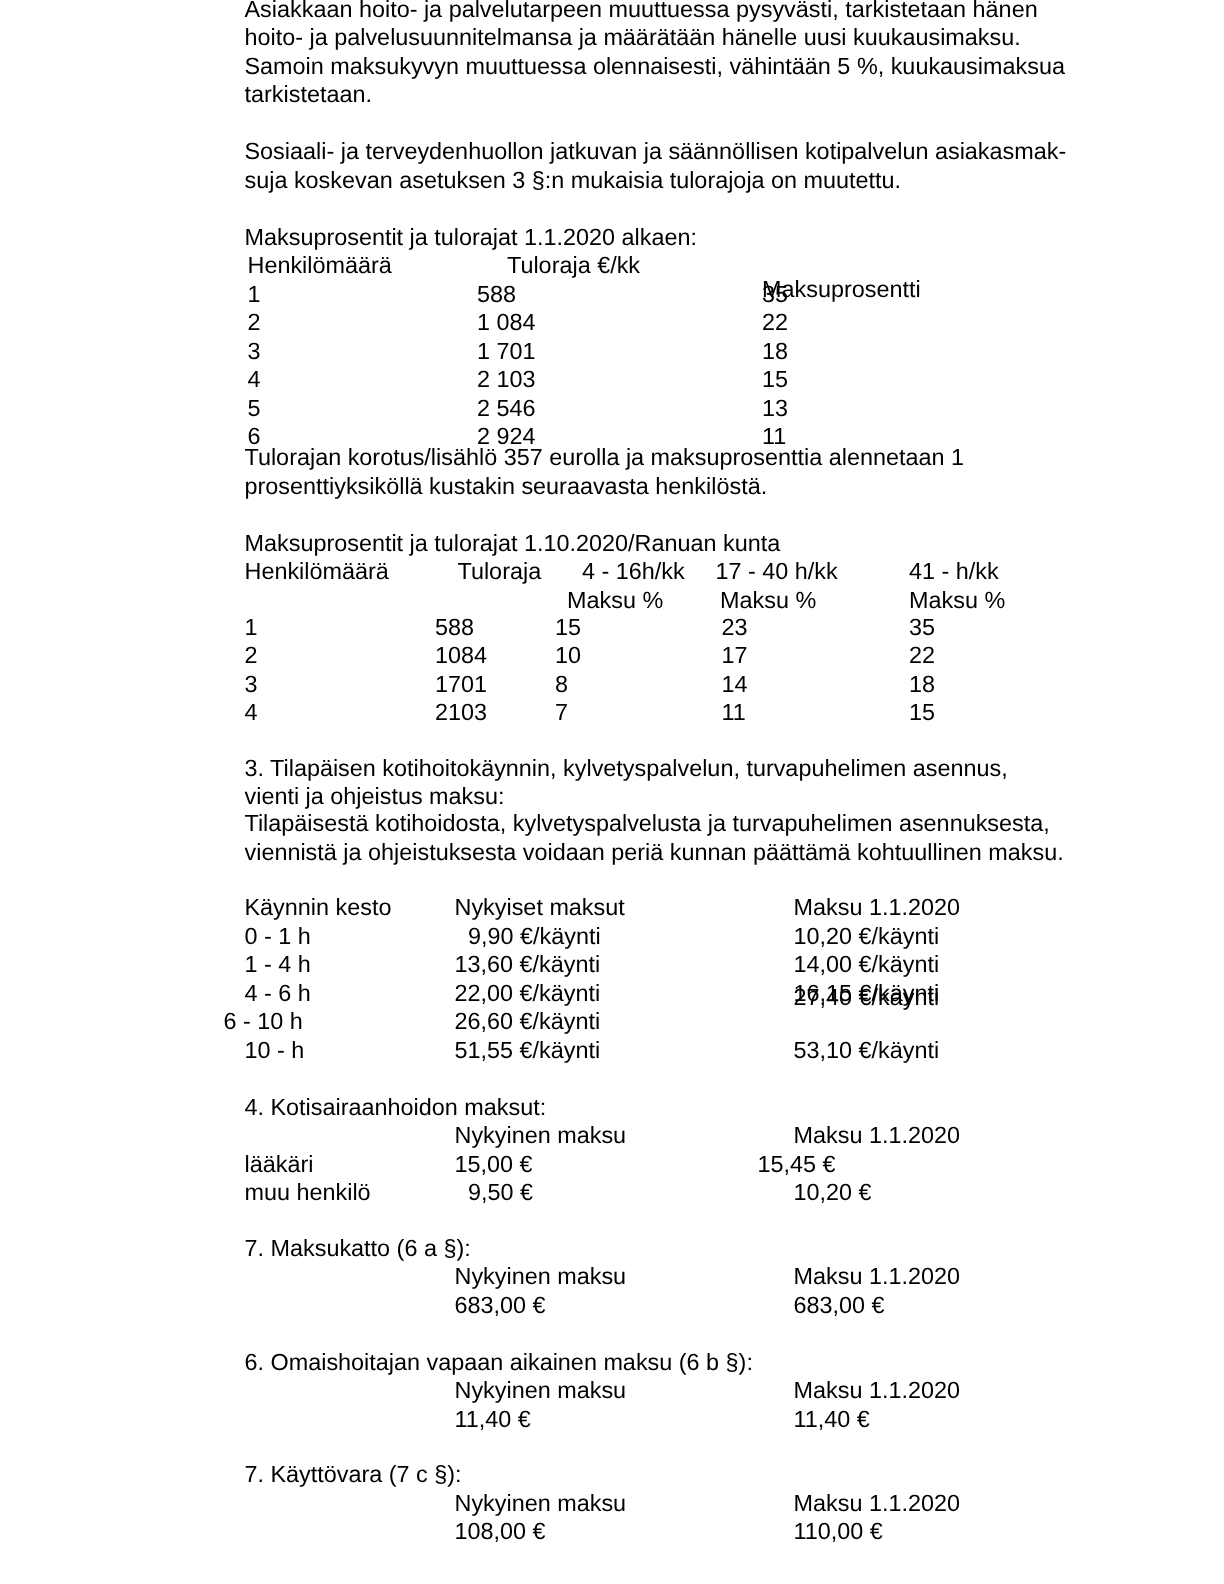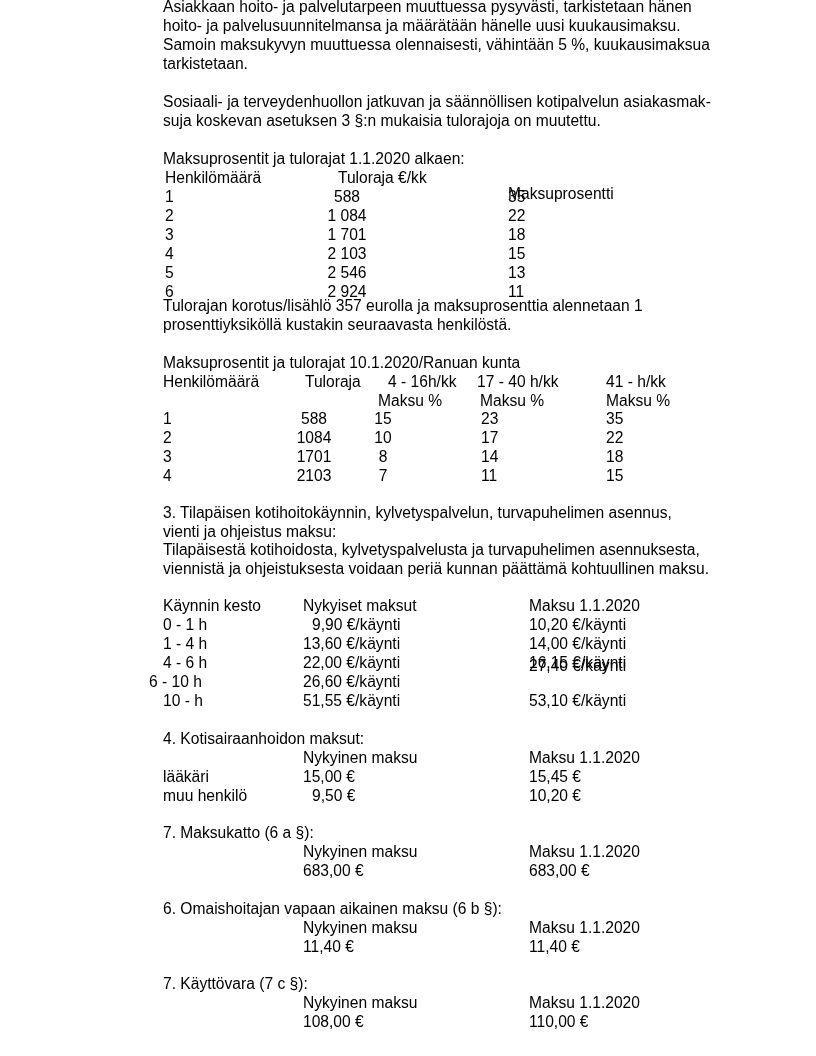--- a/index.html
+++ b/index.html
@@ -7,7 +7,7 @@
          font-family: "Liberation Sans", sans-serif; color: #000; }
   .ln { position: absolute; font-size: 15.6px; line-height: 19px; white-space: nowrap; }
   .b { font-weight: normal; }
-  .r { text-align: center; }
+  .r { text-align: left; }
 </style>
 </head>
 <body>

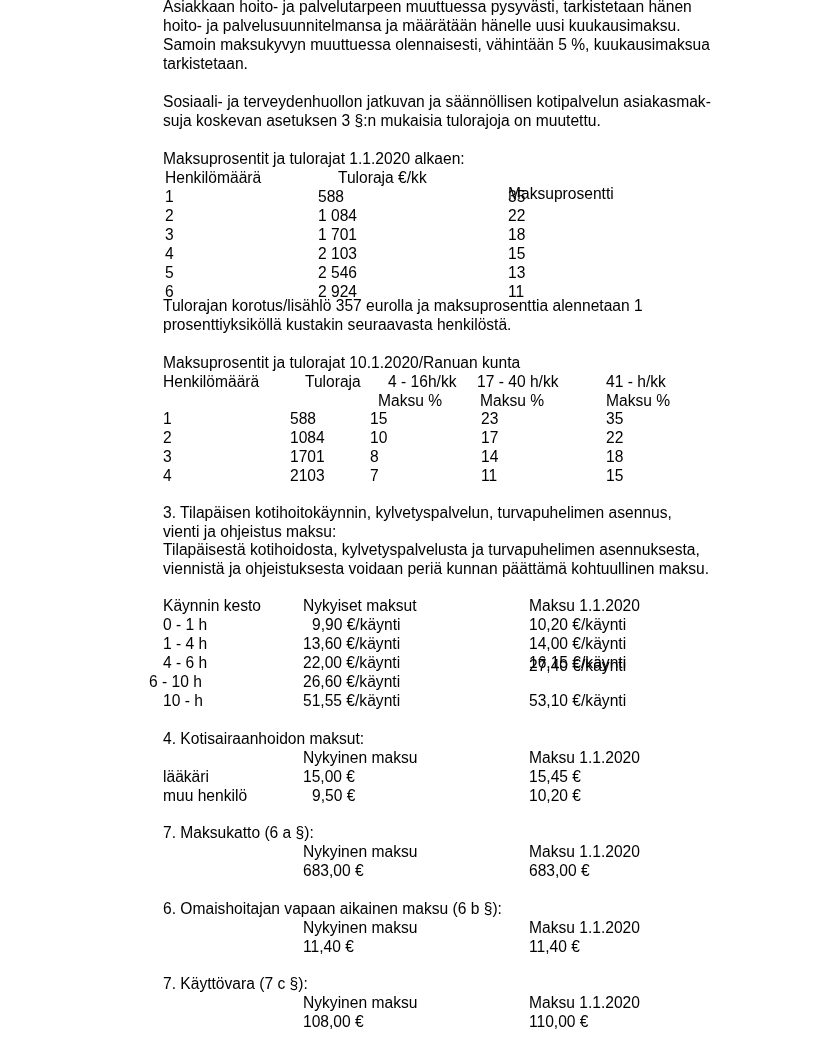--- a/index.html
+++ b/index.html
@@ -65,7 +65,7 @@
 </div>
 
 <div>
-  <div class="ln b" style="left:163px;top:353px">Maksuprosentit ja tulorajat 10.1.2020/Ranuan kunta</div>
+  <div class="ln b" style="left:163px;top:353px">Maksuprosentit ja tulorajat 1.10.2020/Ranuan kunta</div>
   <div class="ln b" style="left:163px;top:372px">Henkilömäärä</div>
   <div class="ln b" style="left:305px;top:372px">Tuloraja</div>
   <div class="ln b" style="left:388px;top:372px">4 - 16h/kk</div>

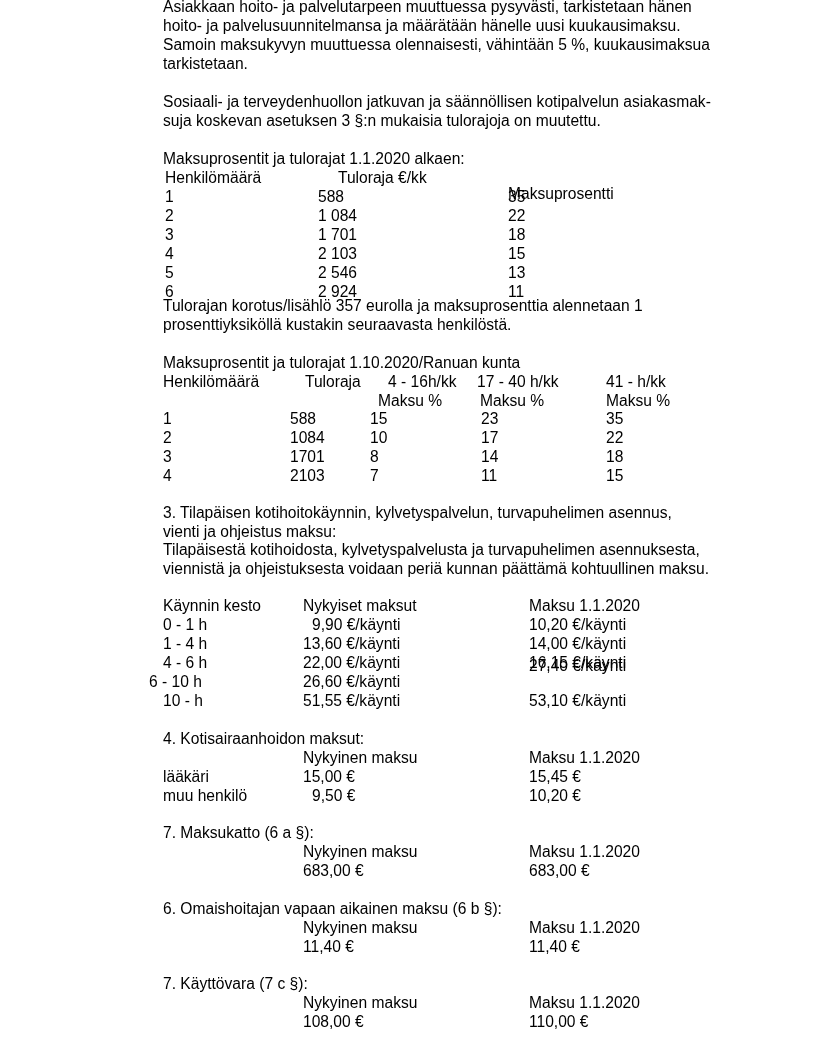--- a/index.html
+++ b/index.html
@@ -149,7 +149,7 @@
   <div>
     <div class="ln" style="left:163px;top:767px">lääkäri</div>
     <div class="ln" style="left:303px;top:767px">15,00 €</div>
-    <div class="ln b" style="left:529px;top:767px">15,45 €</div>
+    <div class="ln b" style="left:505px;top:767px">15,45 €</div>
   </div>
   <div>
     <div class="ln" style="left:163px;top:786px">muu henkilö</div>

